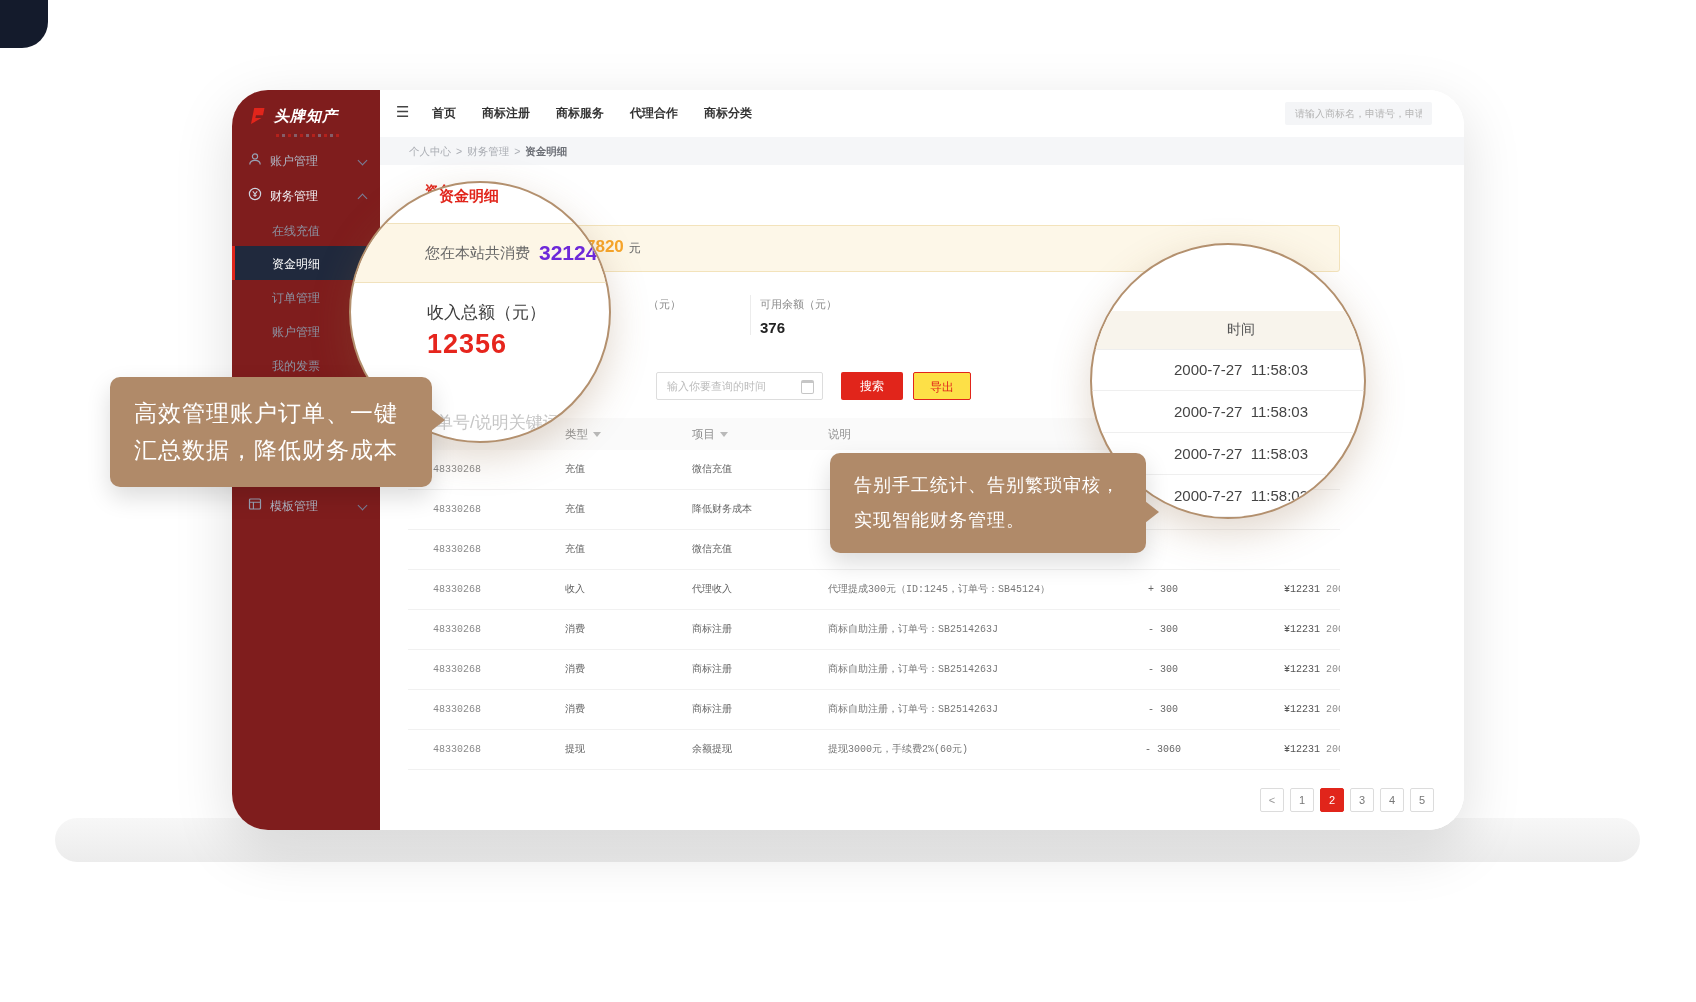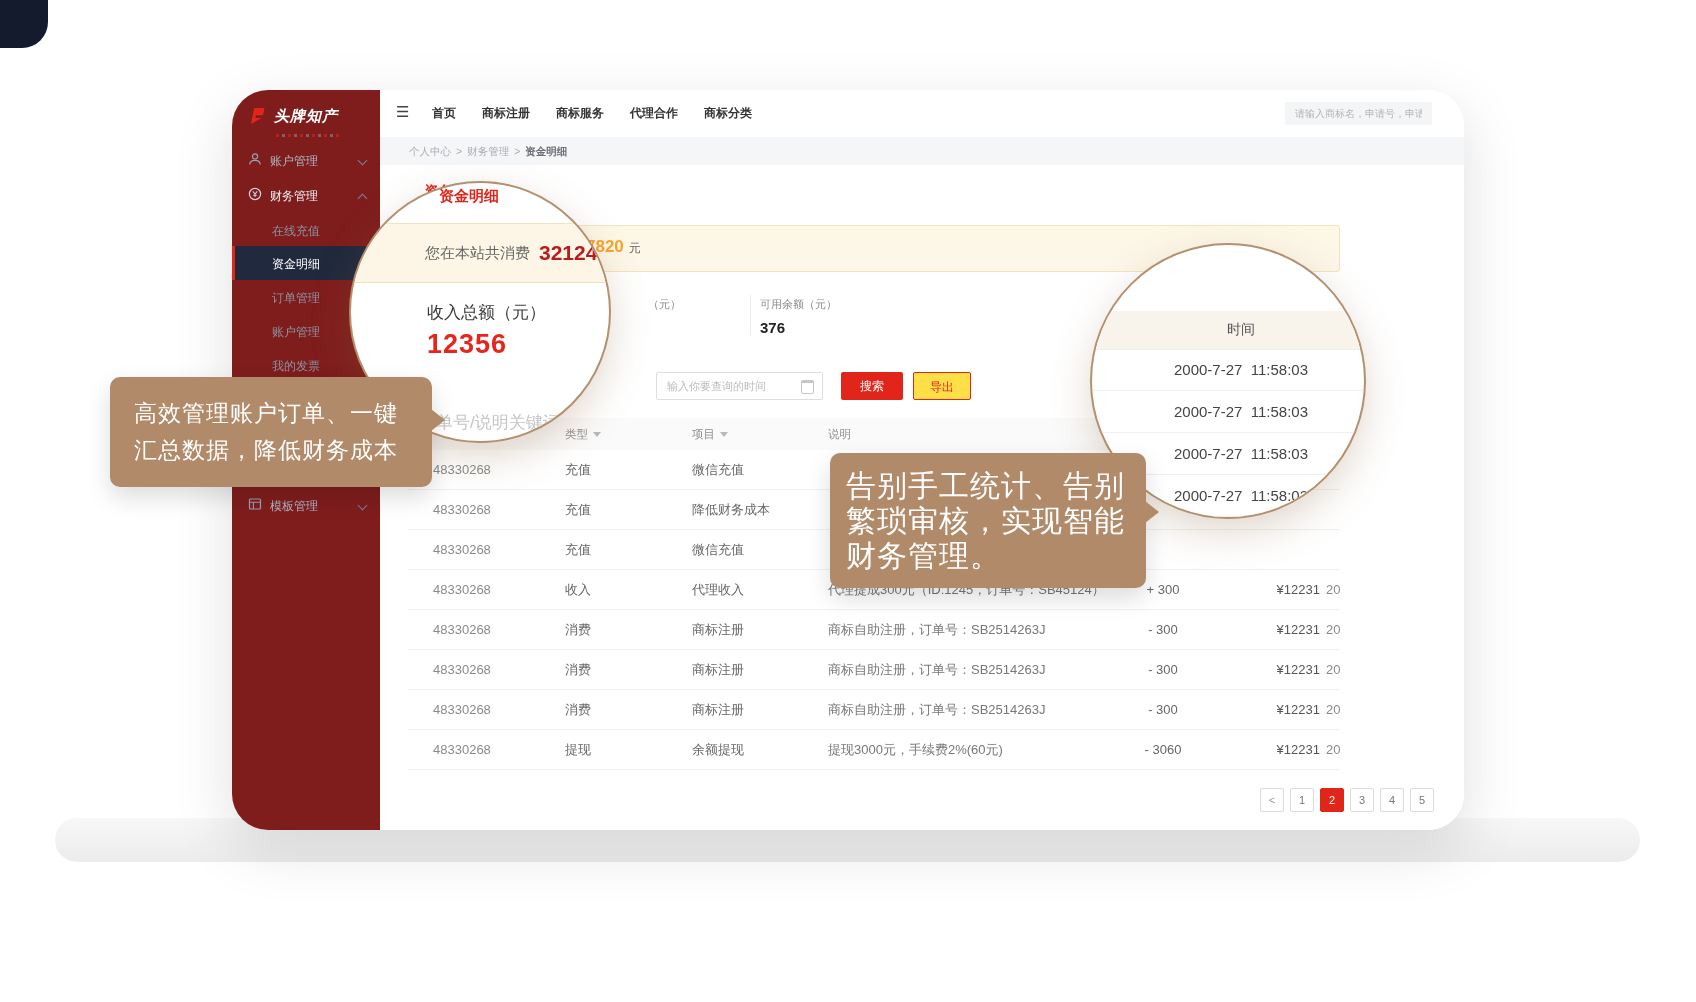--- a/index.html
+++ b/index.html
@@ -104,7 +104,7 @@
   .mag-banner{position:absolute;left:-4px;right:-4px;top:40px;height:60px;background:#fdf6e6;border-top:1px solid #f1e2bd;border-bottom:1px solid #f1e2bd;
     display:flex;align-items:center;padding-left:78px;gap:9px;box-sizing:border-box;}
   .mag-banner .p{font-size:15px;color:#666;white-space:nowrap;}
-  .mag-banner .n{font-size:21px;font-weight:bold;color:#b91c1c;}
+  .mag-banner .n{font-size:21px;font-weight:bold;color:#6d28d9;}
   .mag-income-label{position:absolute;left:76px;top:118px;font-size:17px;color:#3c3c3c;white-space:nowrap;}
   .mag-income-value{position:absolute;left:76px;top:146px;font-size:27px;font-weight:bold;color:#e6251d;letter-spacing:1px;}
   .mag-keyword{position:absolute;left:68px;top:228px;font-size:17px;color:#c5c5c5;white-space:nowrap;}

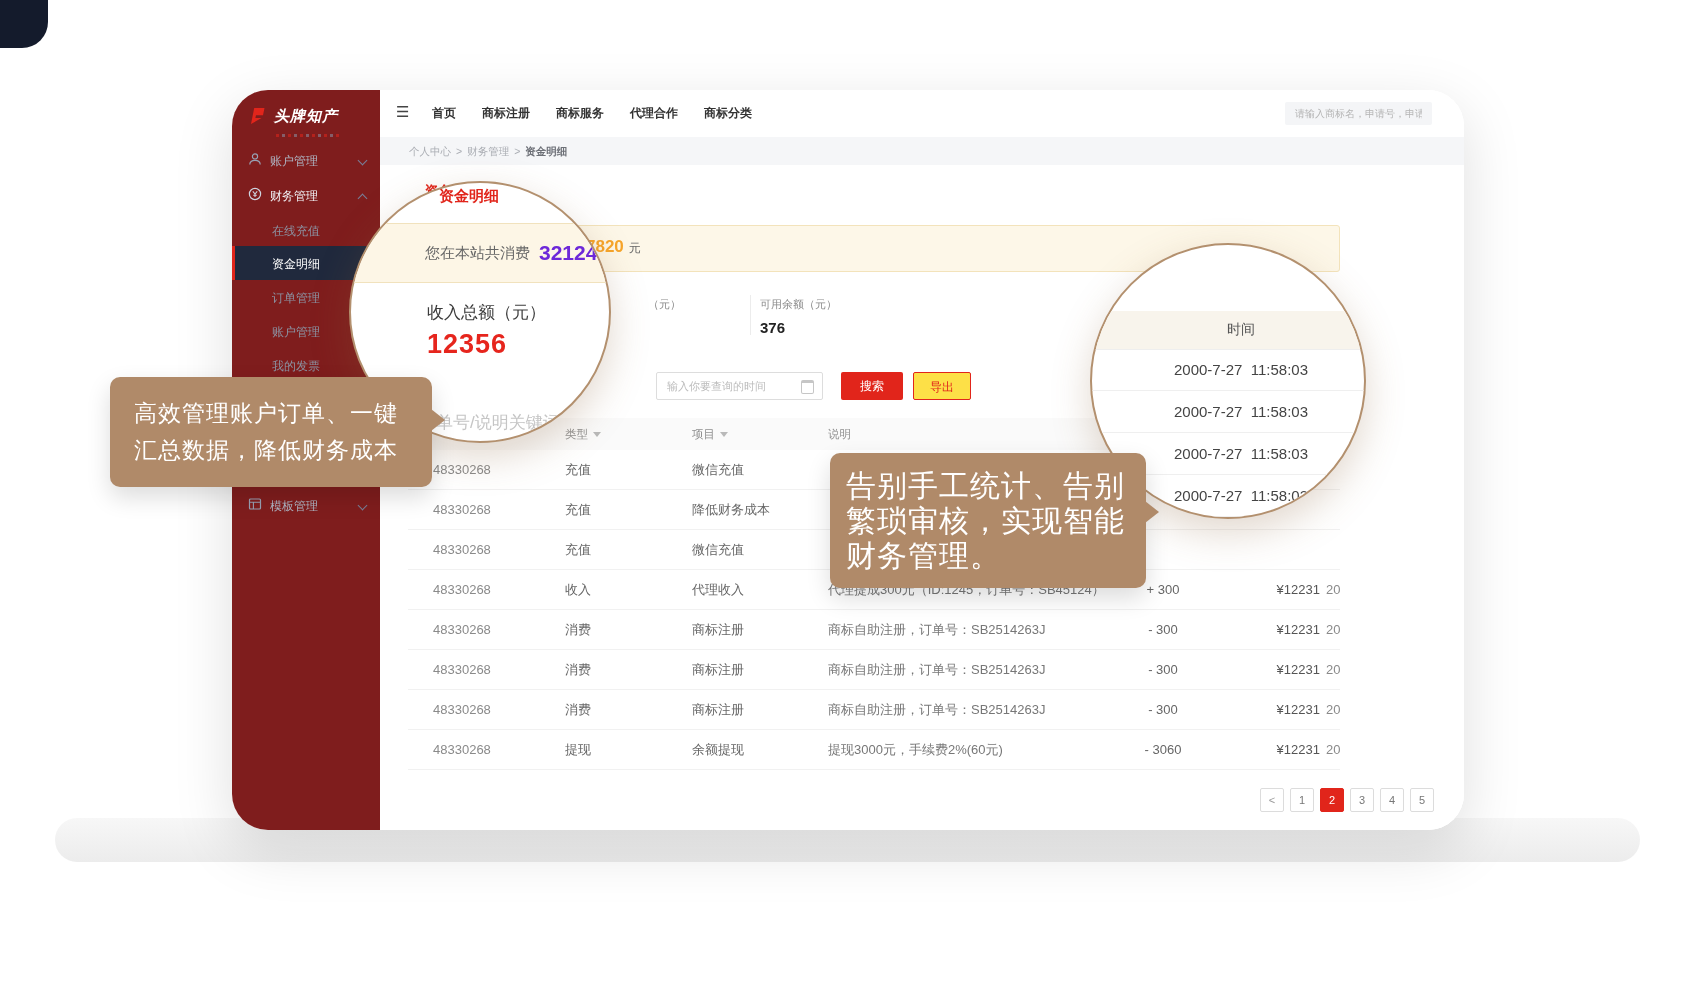--- a/index.html
+++ b/index.html
@@ -79,7 +79,7 @@
   .th{position:absolute;top:0;line-height:32px;font-size:11.5px;color:#909090;}
   .caret{display:inline-block;margin-left:5px;width:0;height:0;border-left:4px solid transparent;border-right:4px solid transparent;border-top:5px solid #b9b9b9;vertical-align:1px;}
   .trow{position:relative;height:39px;border-bottom:1px solid #f1f1f1;background:#fff;}
-  .td{position:absolute;top:0;line-height:39px;font-size:13px;color:#666;white-space:nowrap;}
+  .td{position:absolute;top:0;line-height:39px;font-size:10px;color:#666;white-space:nowrap;font-family:Liberation Mono, monospace;}
   .td-order{left:25px;color:#8a8a8a;}
   .td-type{left:157px;}
   .td-project{left:284px;}

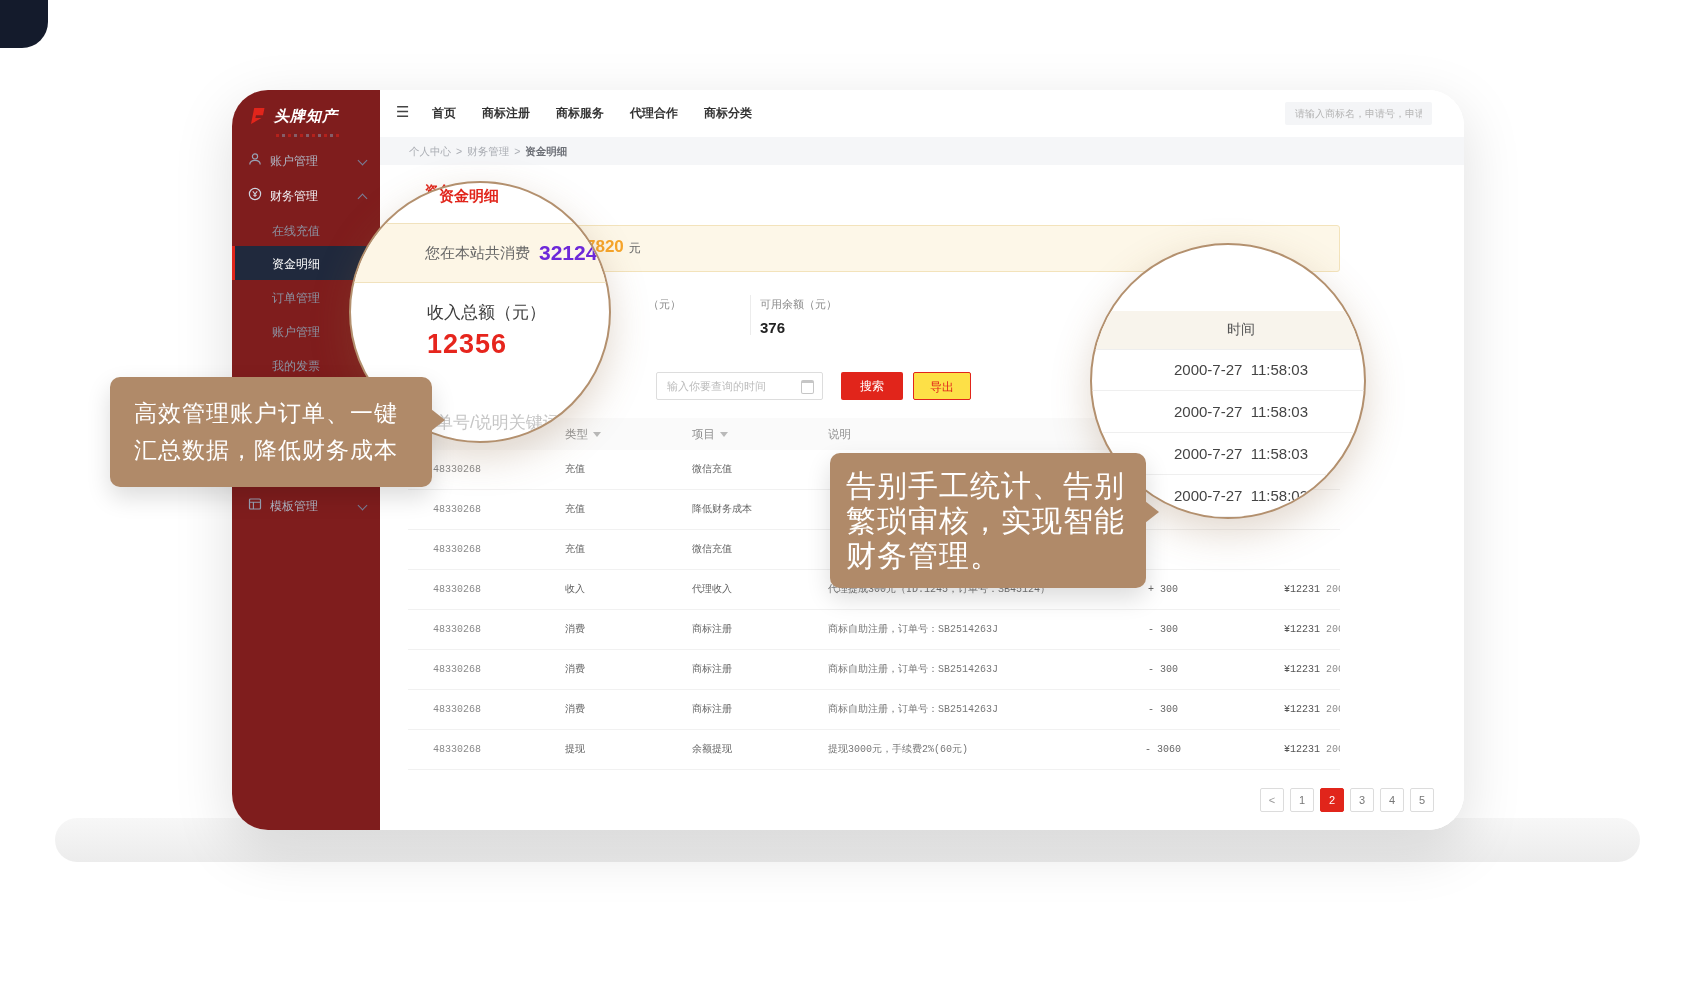--- a/index.html
+++ b/index.html
@@ -120,7 +120,7 @@
   .callout::after{content:"";position:absolute;right:-13px;border-left:14px solid #b08a69;border-top:11px solid transparent;border-bottom:11px solid transparent;}
   .callout-left{left:110px;top:377px;width:322px;padding:18px 24px;font-size:23px;line-height:37px;}
   .callout-left::after{top:32px;}
-  .callout-right{left:830px;top:453px;width:316px;padding:15px 16px;font-size:30px;line-height:35px;}
+  .callout-right{left:830px;top:453px;width:316px;padding:15px 24px;font-size:18px;line-height:35px;}
   .callout-right::after{top:48px;}
 </style>
 </head>

